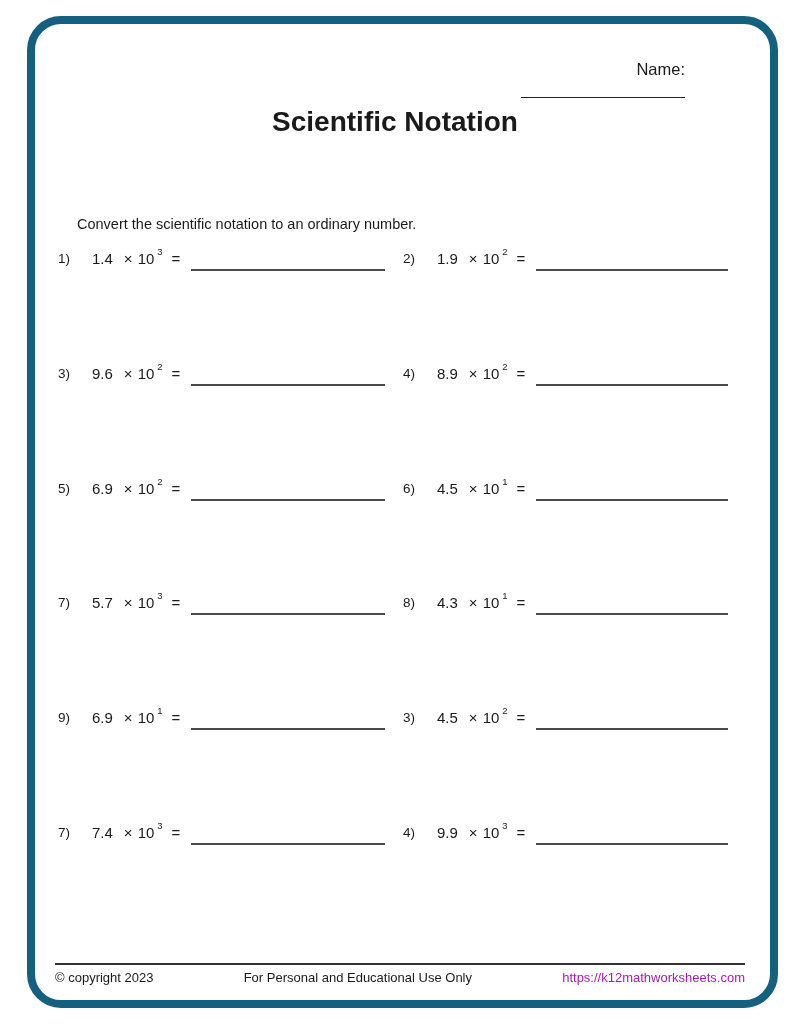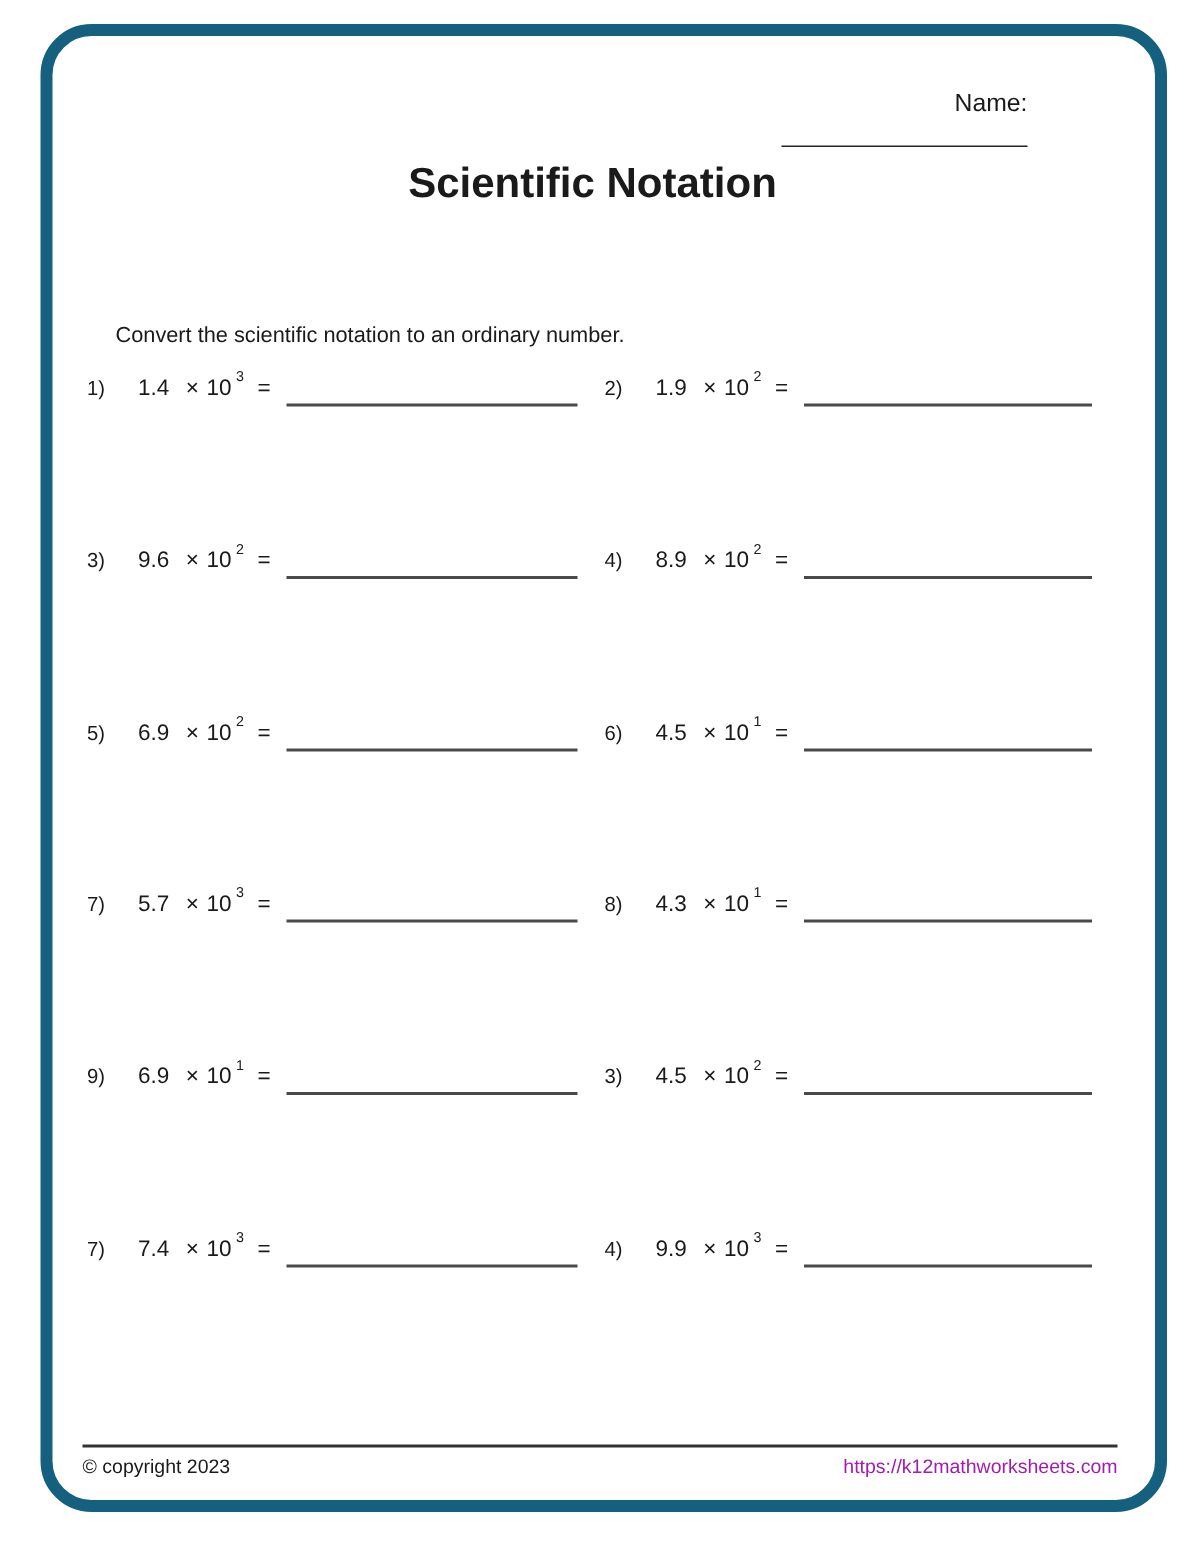--- a/index.html
+++ b/index.html
@@ -220,6 +220,7 @@
 <div class="footer-sep"></div>
 <div class="footer">
   <span>© copyright 2023</span>
+  <span>For Personal and Educational Use Only</span>
   <span class="url">https://k12mathworksheets.com</span>
 </div>
 

